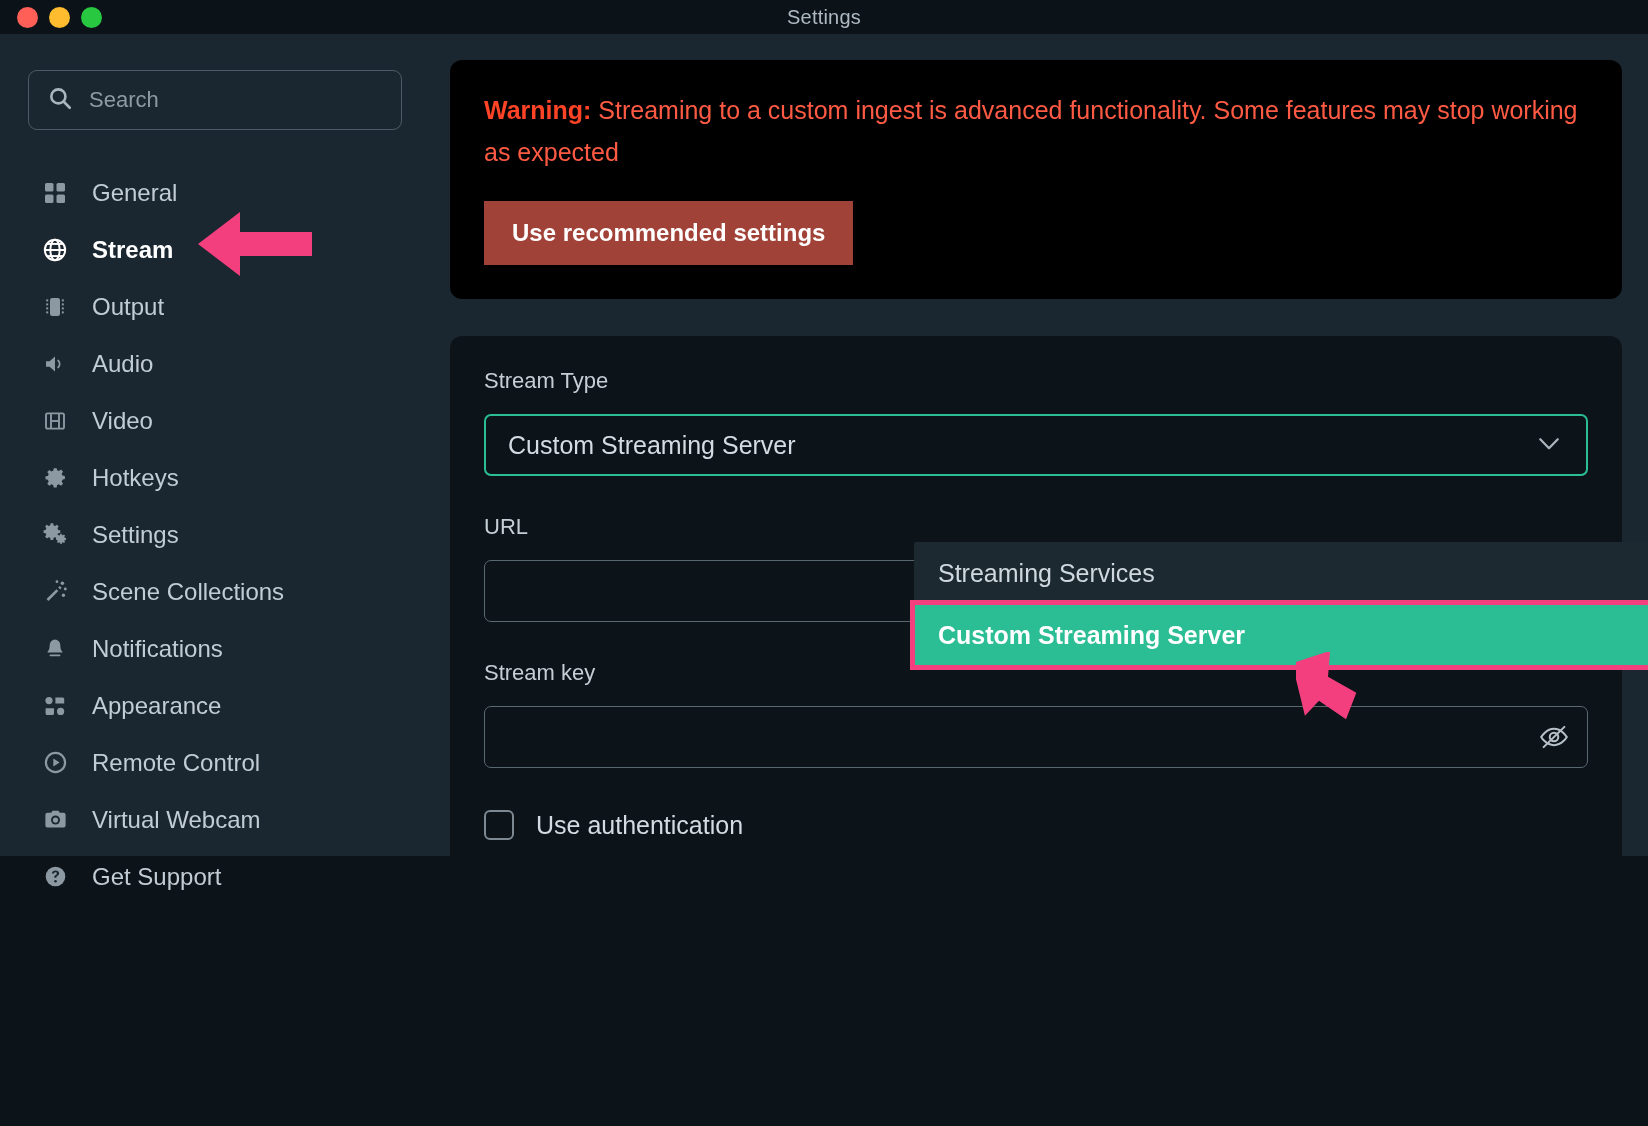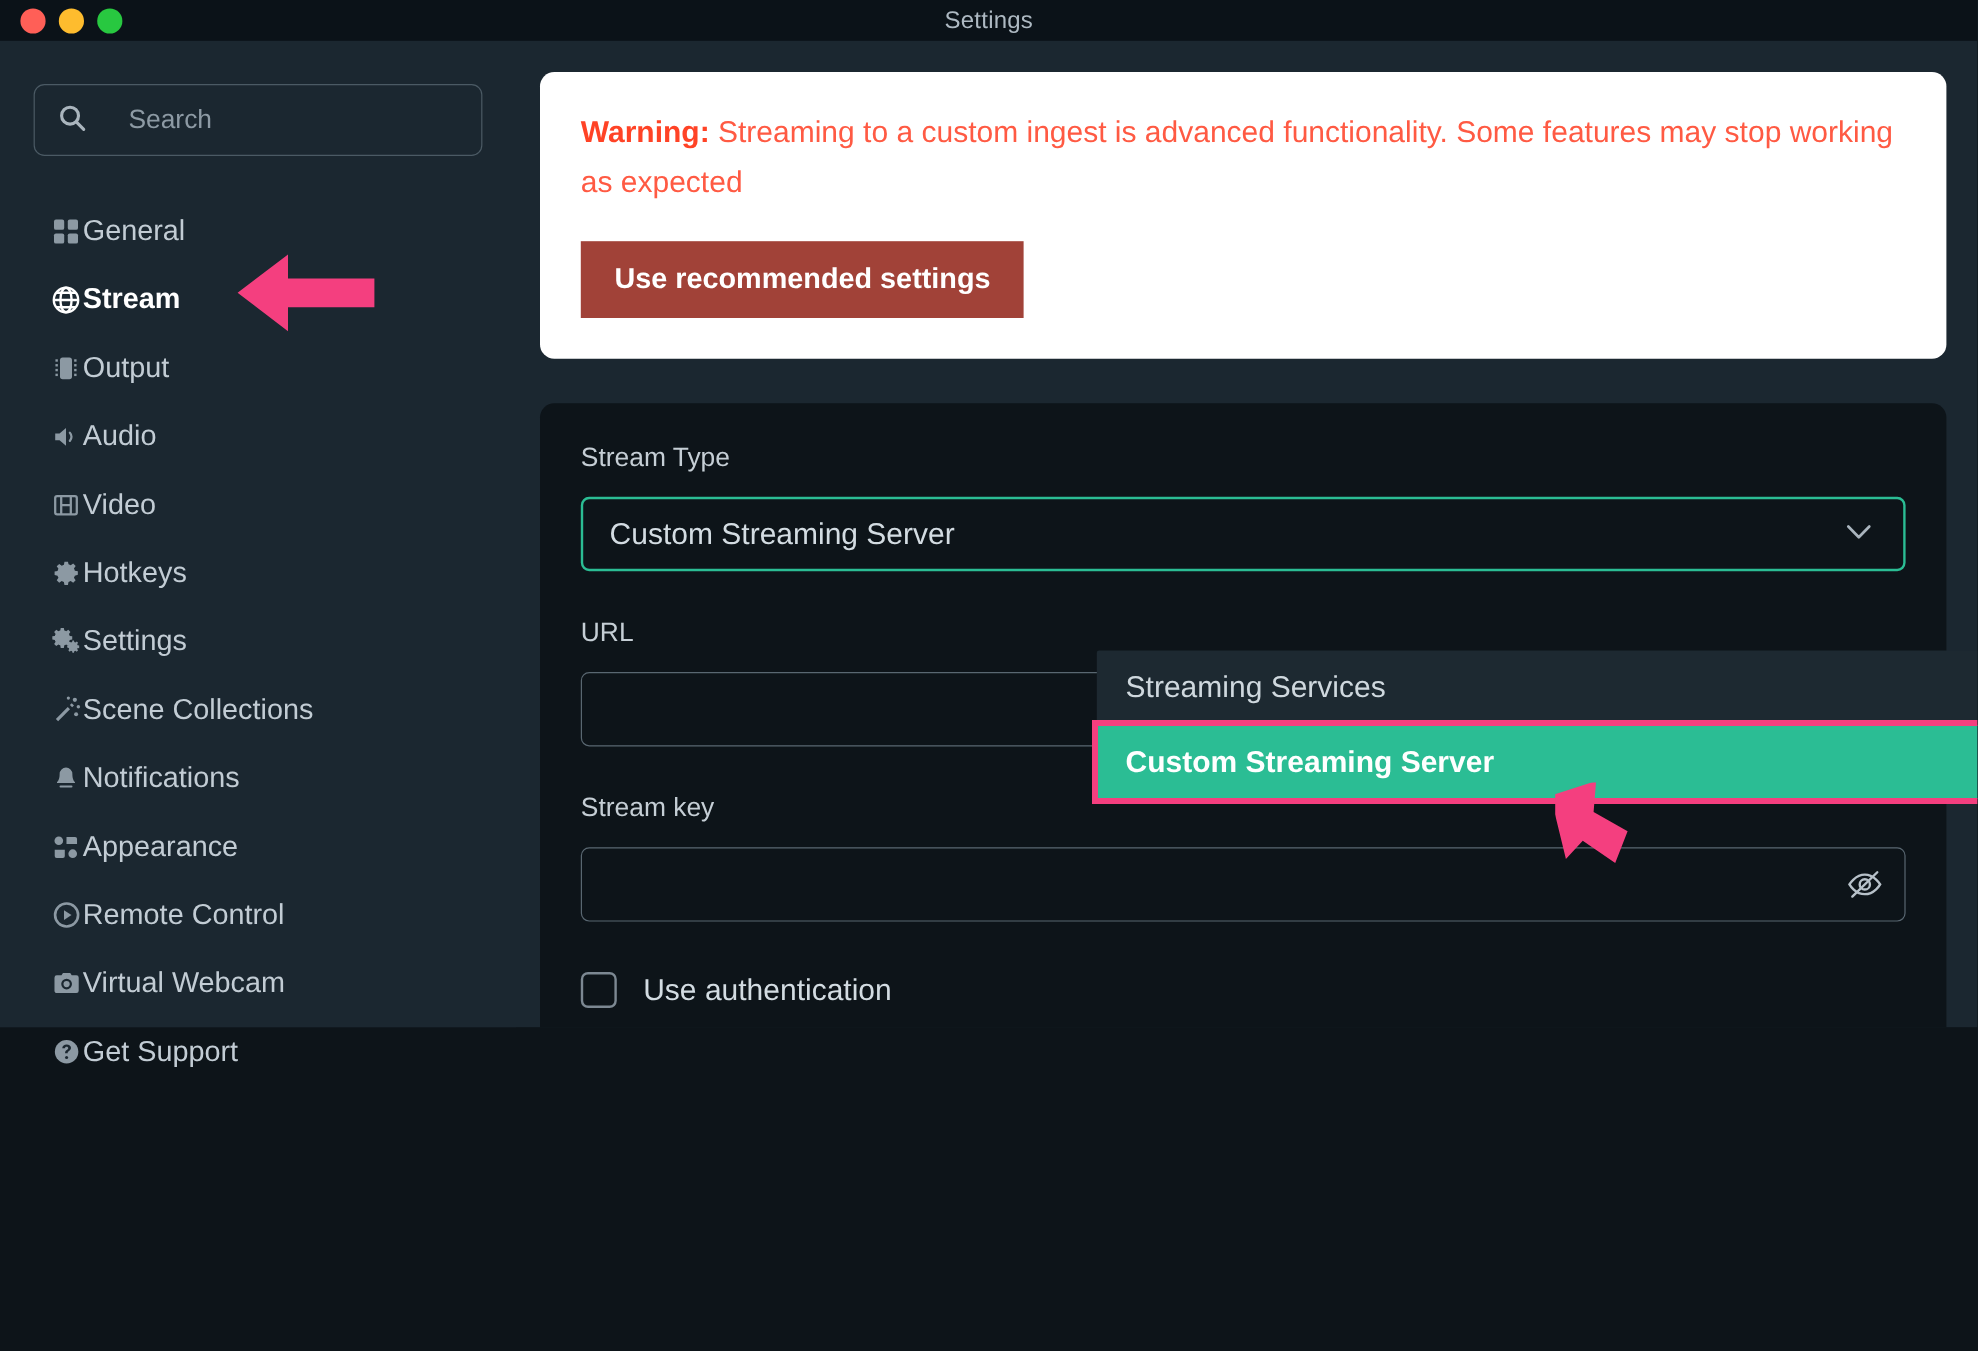--- a/index.html
+++ b/index.html
@@ -69,7 +69,7 @@
     display: flex;
     align-items: center;
     padding: 0 18px;
-    gap: 34px;
+    gap: 16px;
     background: transparent;
   }
   .search-box svg { flex: 0 0 auto; }

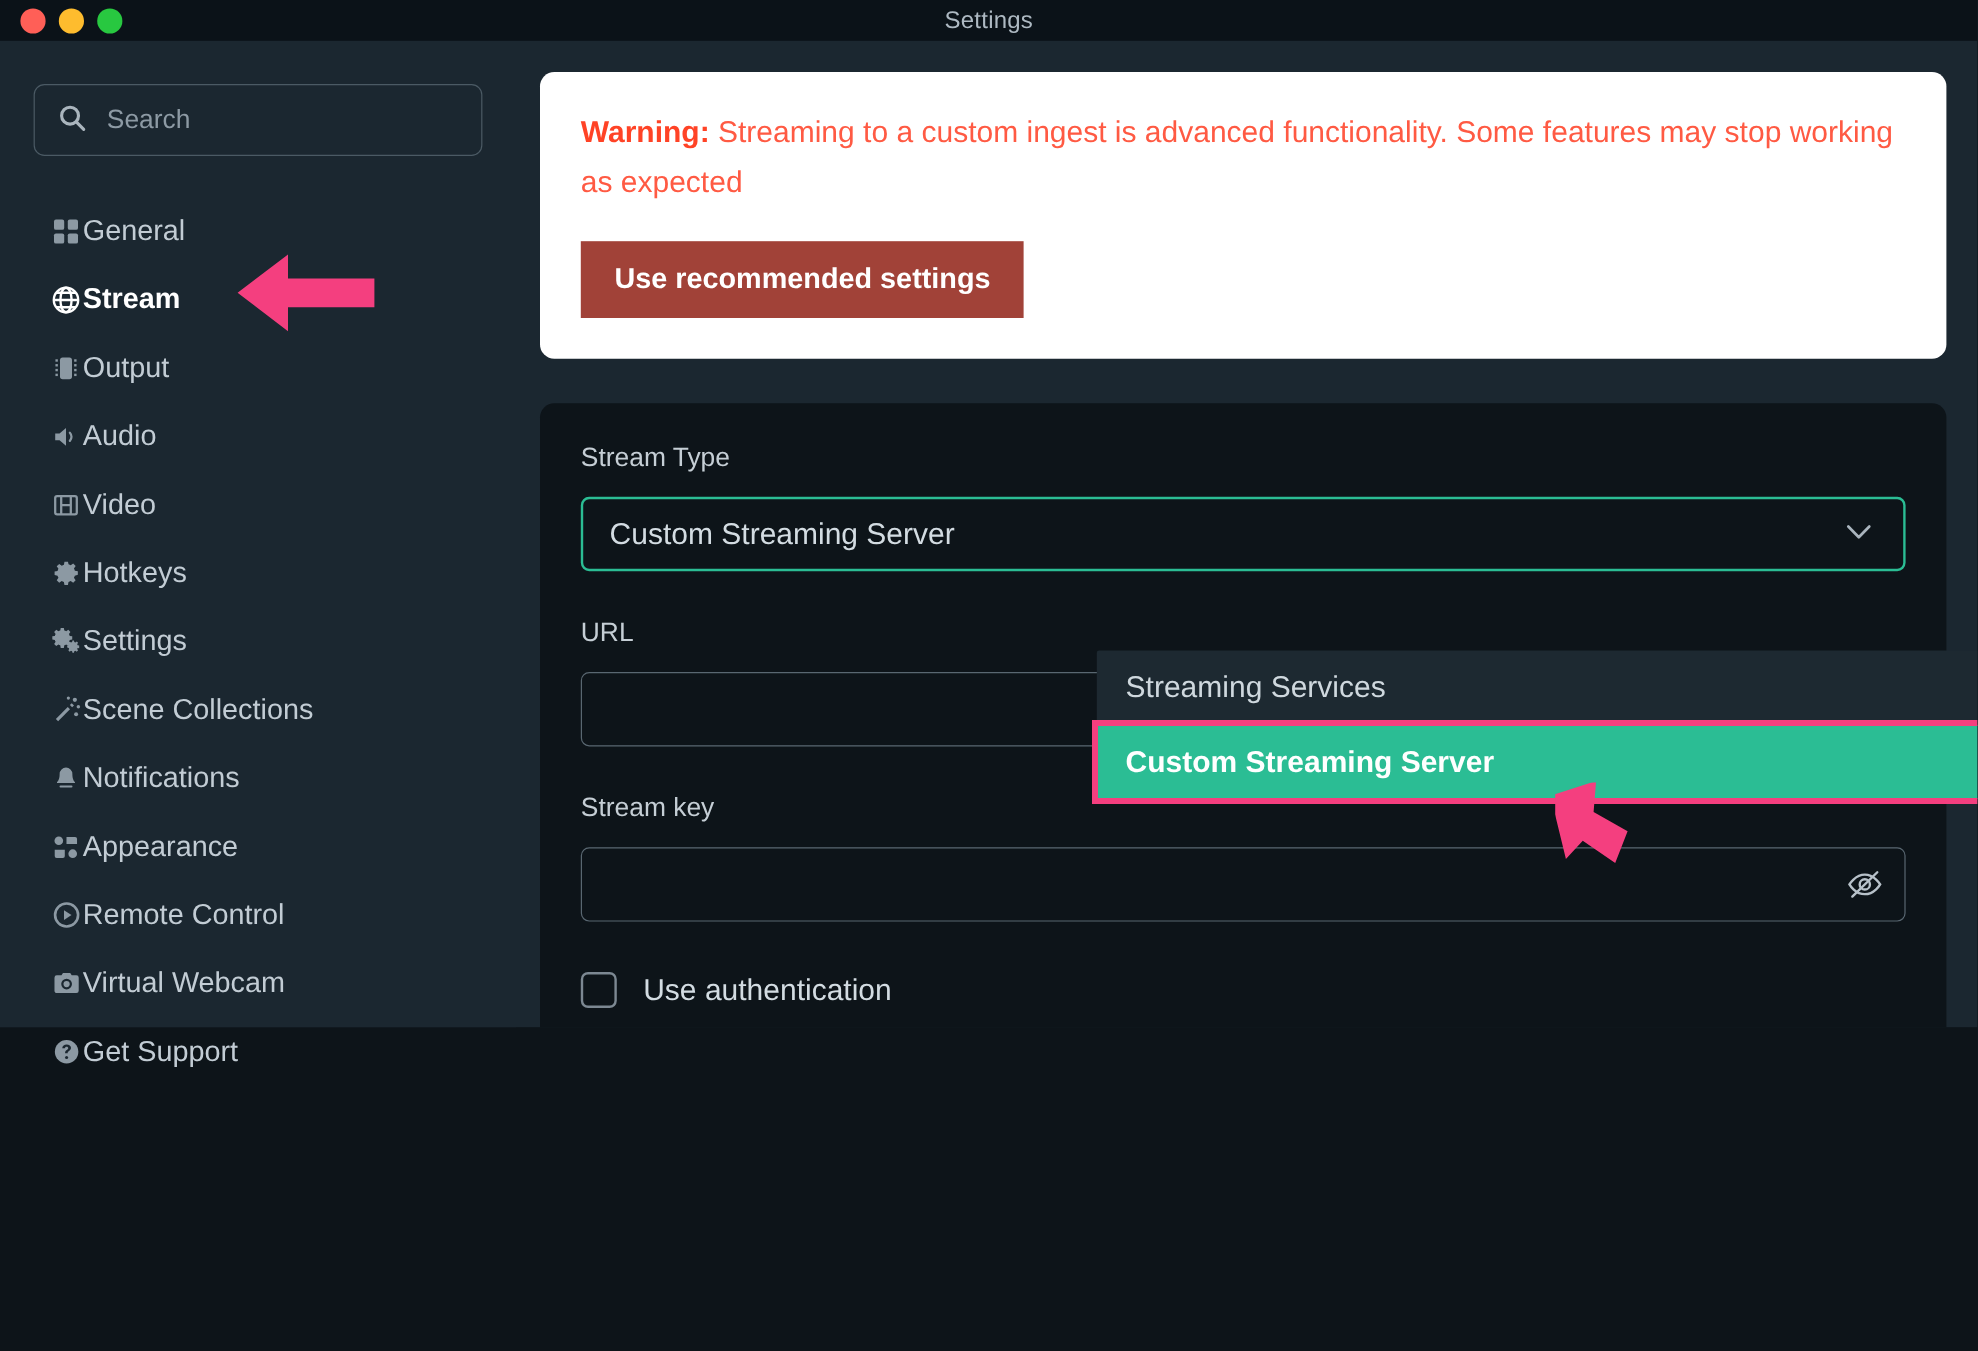--- a/index.html
+++ b/index.html
@@ -113,7 +113,7 @@
   }
 
   .warning-card {
-    background: #ffffff;
+    background: #000000;
     border-radius: 12px;
     padding: 30px 34px 34px 34px;
   }

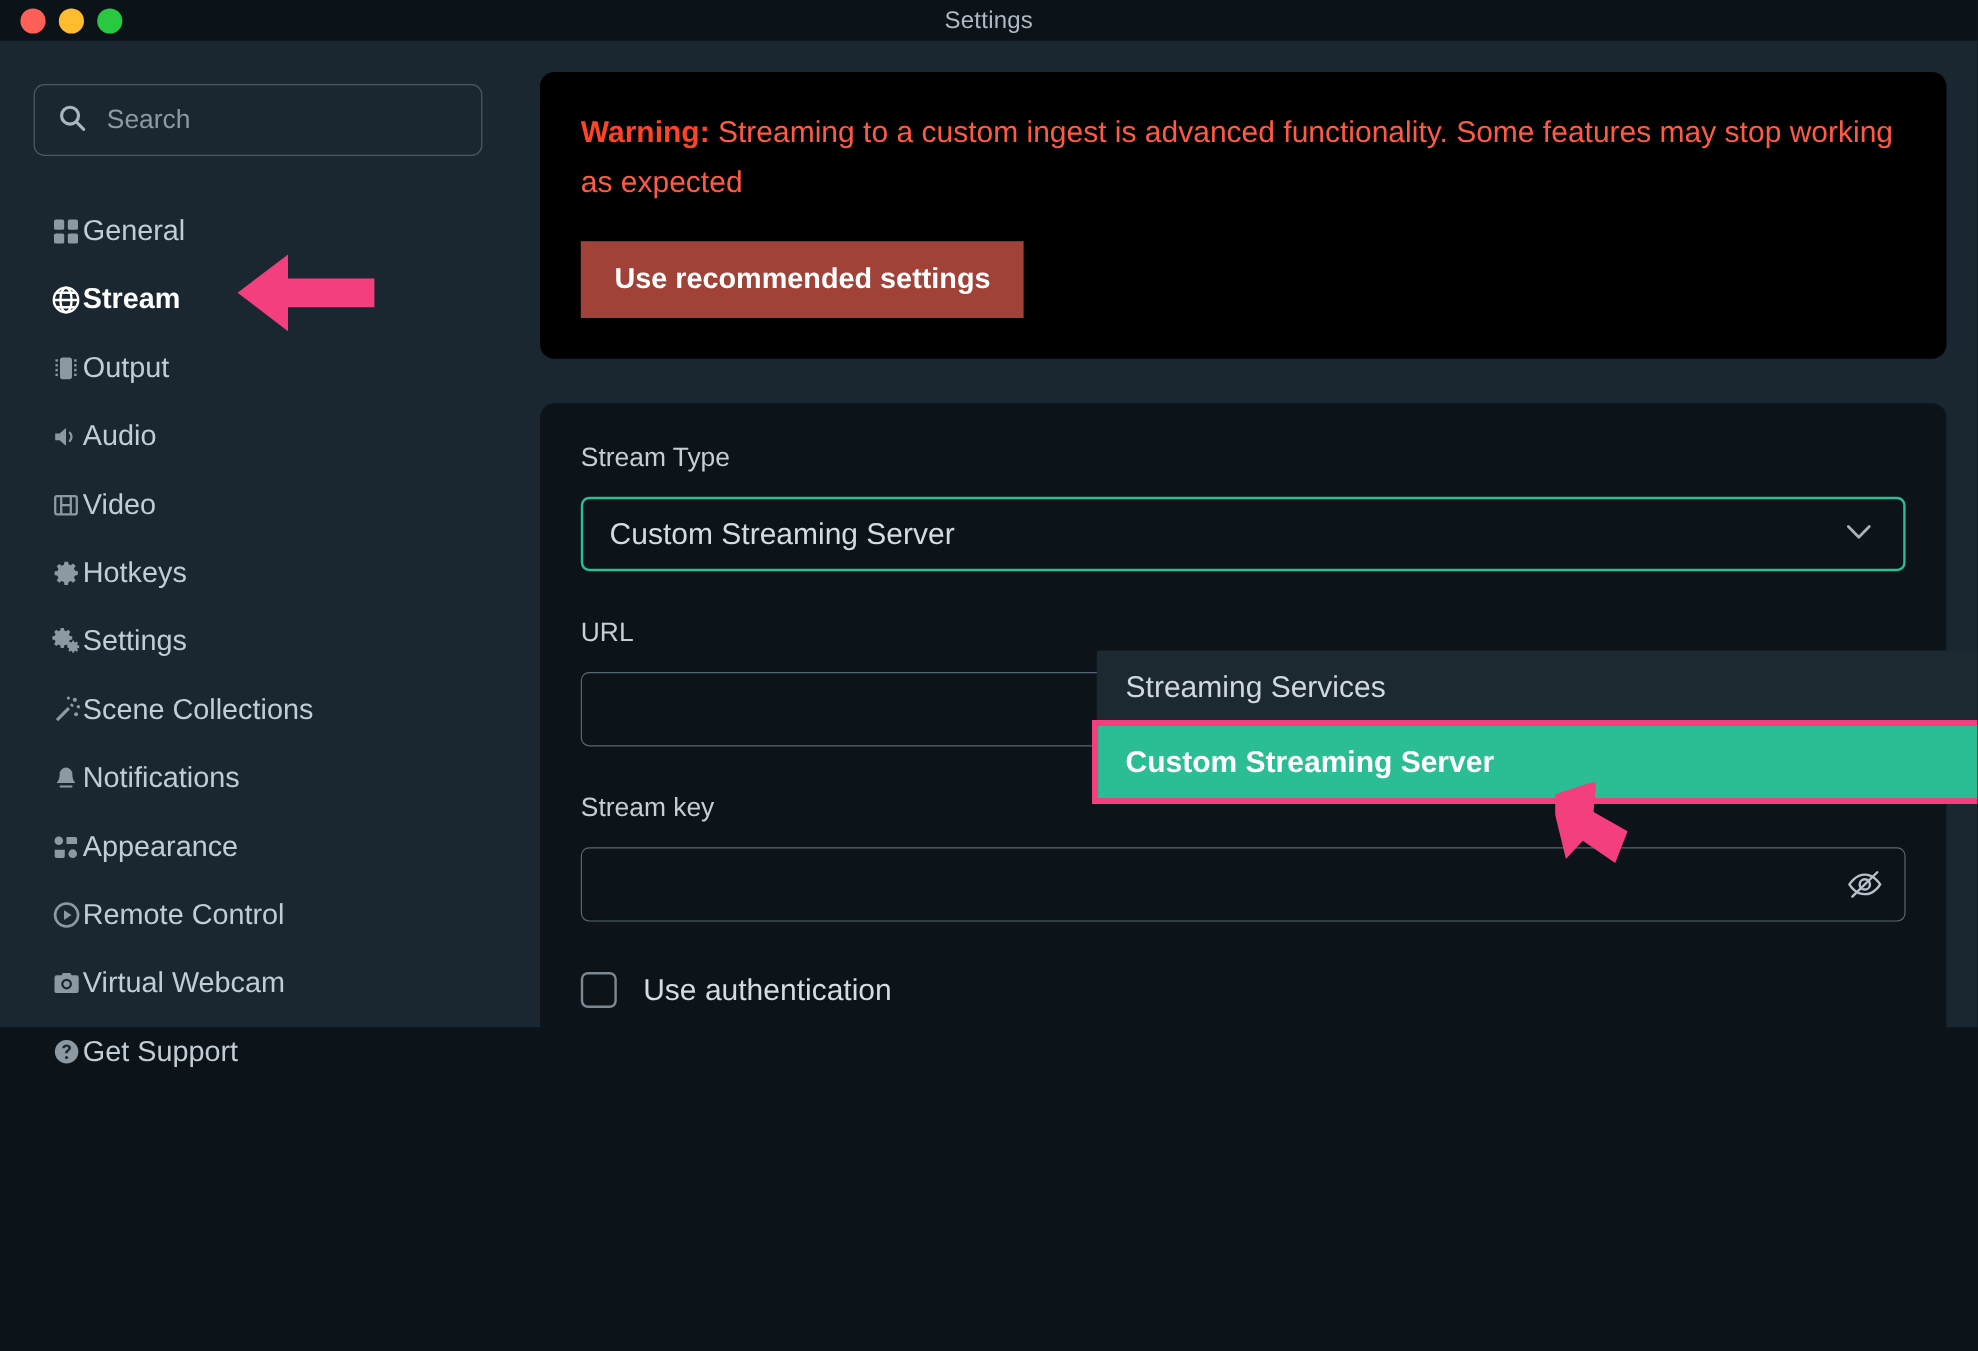--- a/index.html
+++ b/index.html
@@ -88,6 +88,7 @@
   .nav-item {
     display: flex;
     align-items: center;
+    gap: 23px;
     height: 57px;
     padding-left: 41px;
     color: #c2ccd4;

